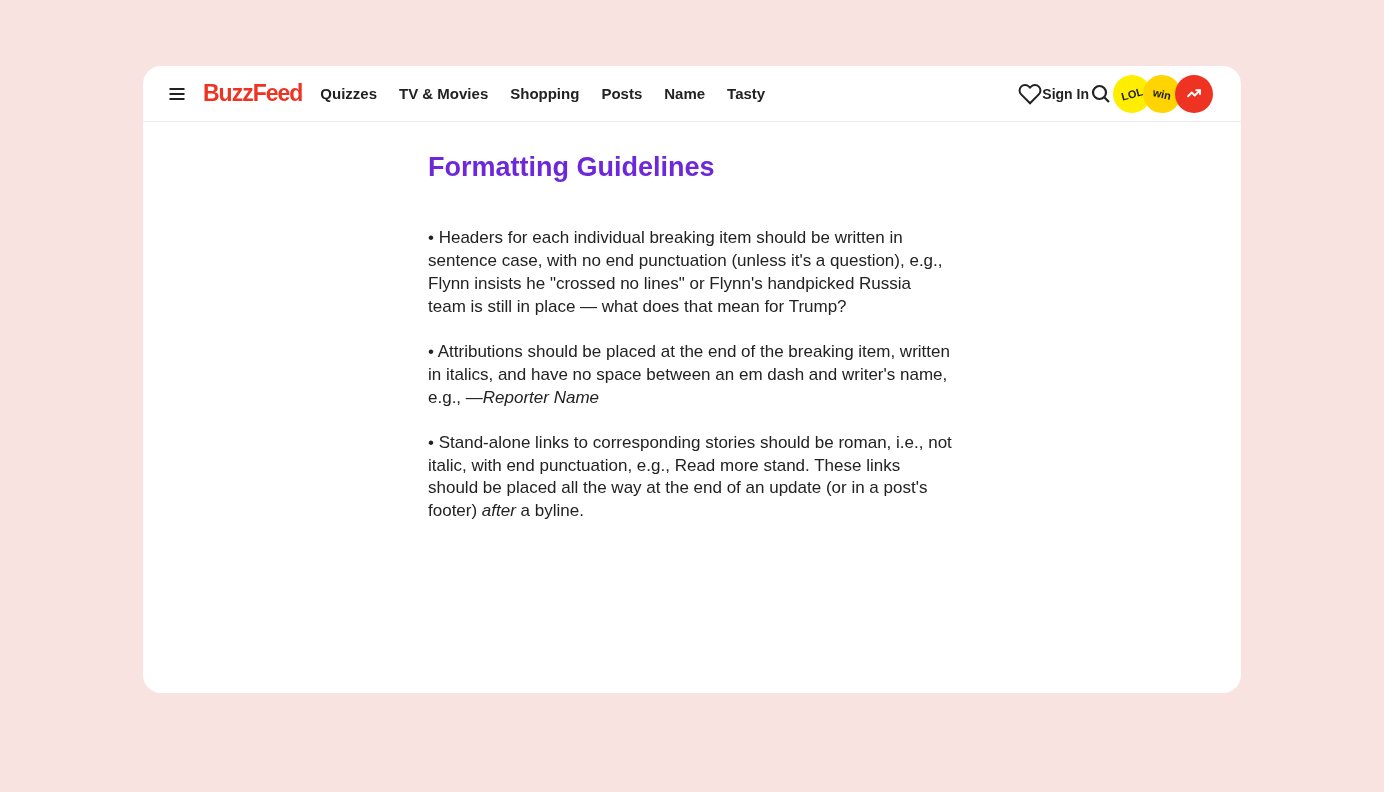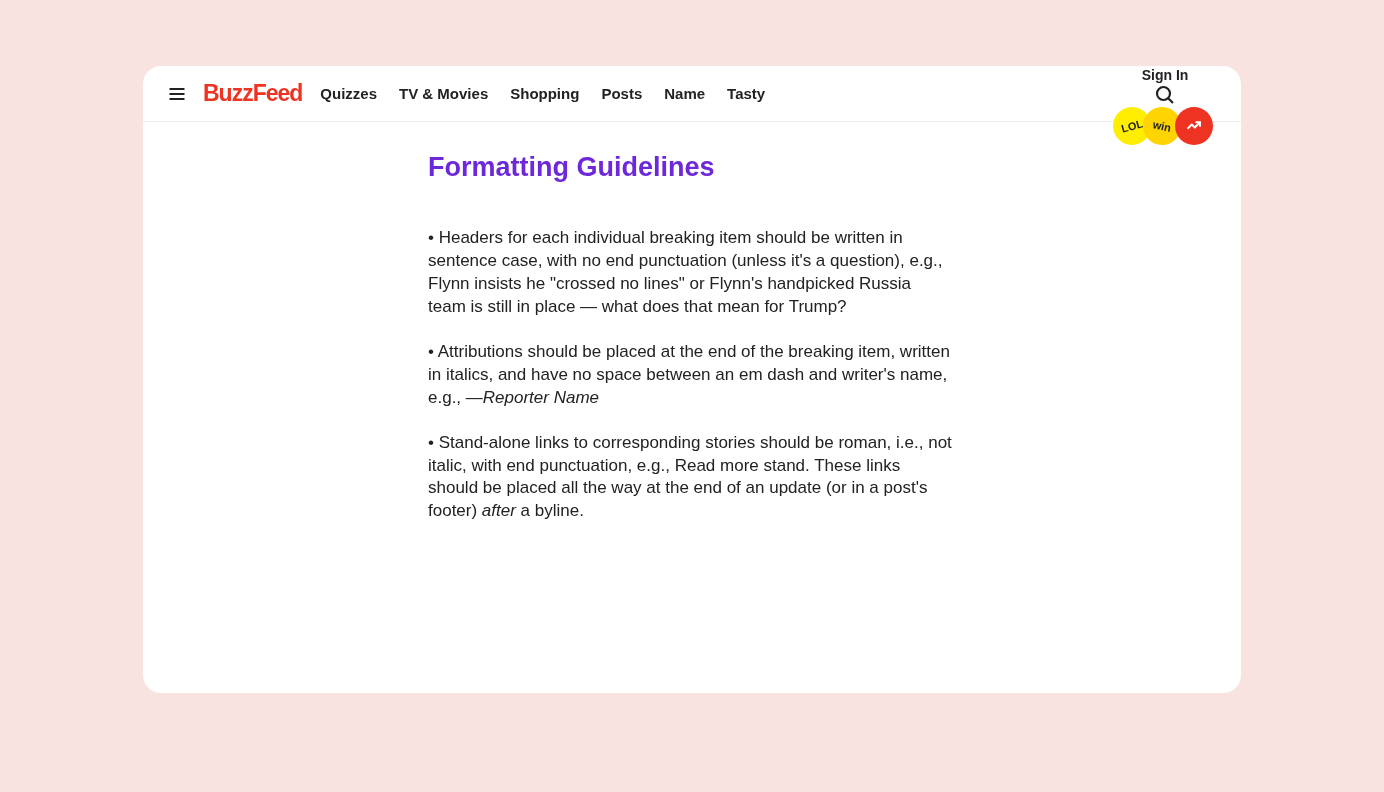--- a/index.html
+++ b/index.html
@@ -64,7 +64,6 @@
     margin-left: auto;
     display: flex;
     align-items: center;
-    flex-direction: column;
   }
   .icon-btn {
     width: 24px;

